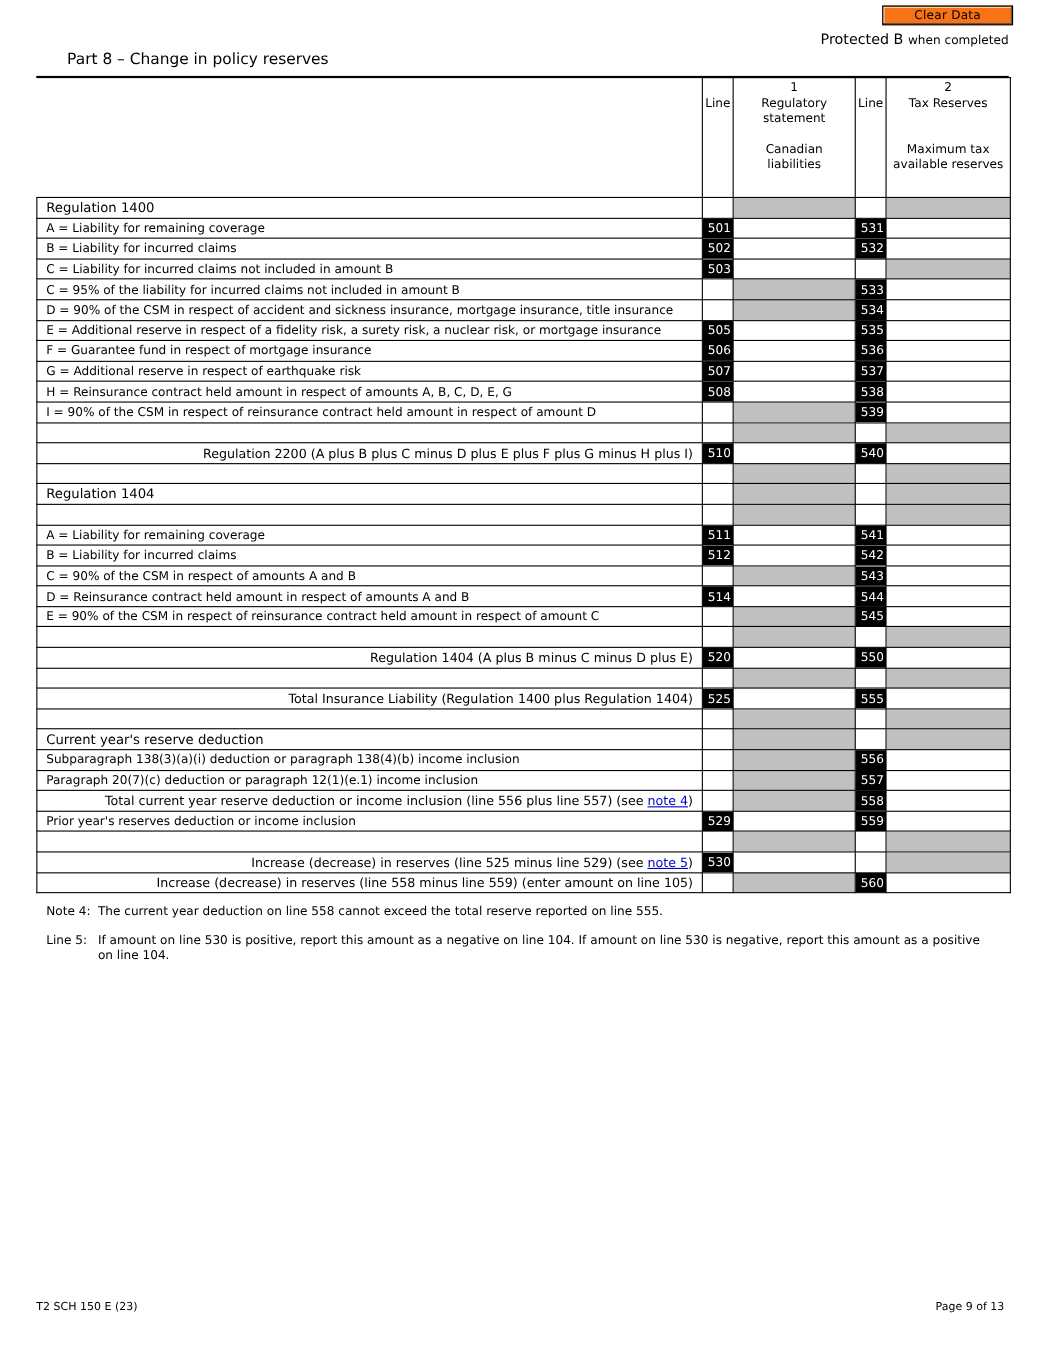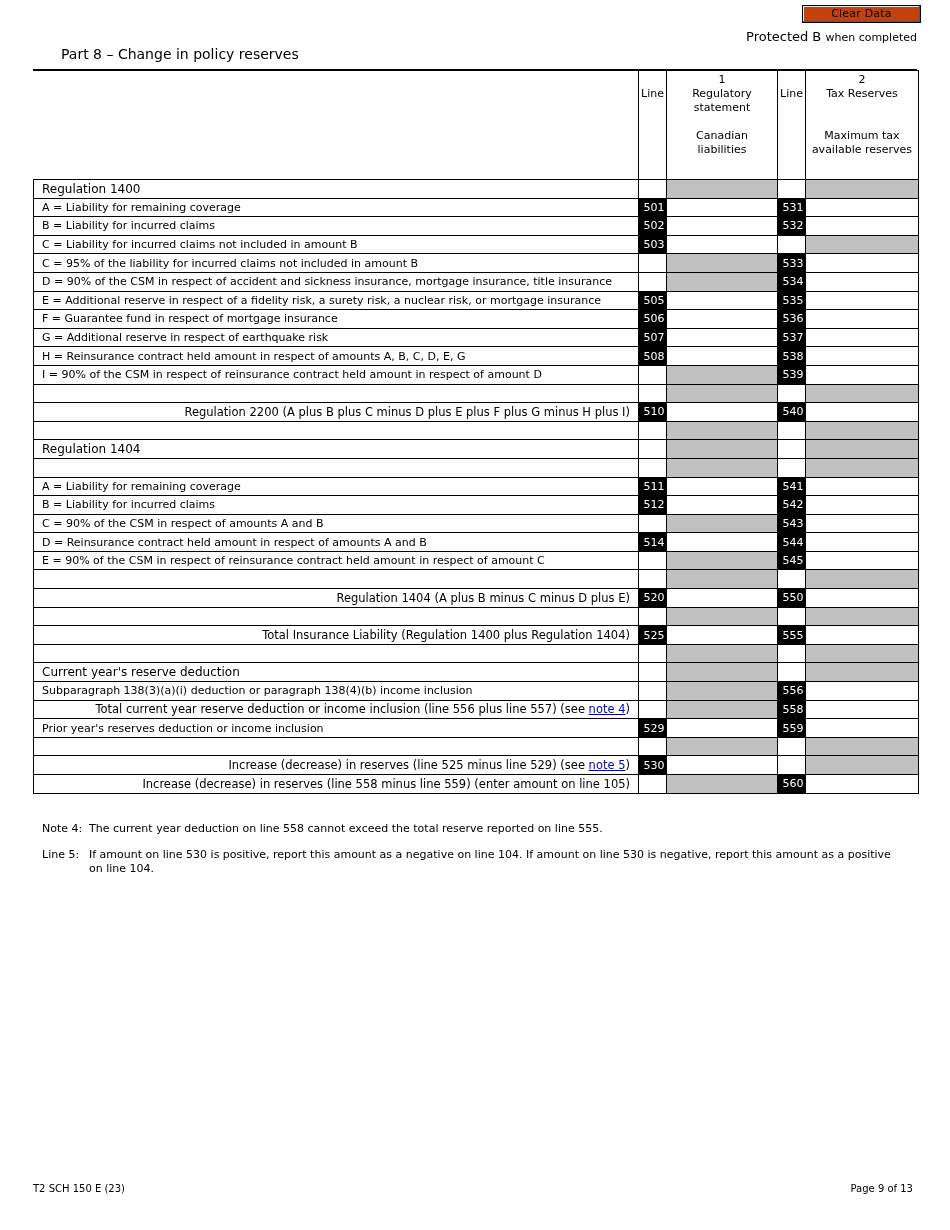--- a/index.html
+++ b/index.html
@@ -4,7 +4,7 @@
 <style>
   html, body { margin:0; padding:0; background:#fff; }
   body { width:950px; height:1230px; position:relative; font-family:"DejaVu Sans", sans-serif; color:#000; }
-  .clear-btn { position:absolute; left:802px; top:5px; width:117px; height:16px; background:#c2410c; border:1px solid #000; box-shadow: inset -1px -1px 0 #555, inset 1px 1px 0 #bfffff; font-size:11px; text-align:center; line-height:16px; cursor:pointer; letter-spacing:0.2px; }
+  .clear-btn { position:absolute; left:802px; top:5px; width:117px; height:16px; background:#f97316; border:1px solid #000; box-shadow: inset -1px -1px 0 #555, inset 1px 1px 0 #bfffff; font-size:11px; text-align:center; line-height:16px; cursor:pointer; letter-spacing:0.2px; }
   .protected { position:absolute; right:33px; top:29px; font-size:13px; }
   .protected small { font-size:11px; }
   .part-frame { position:absolute; left:33px; top:69px; width:884px; border-top:2px solid #000; }

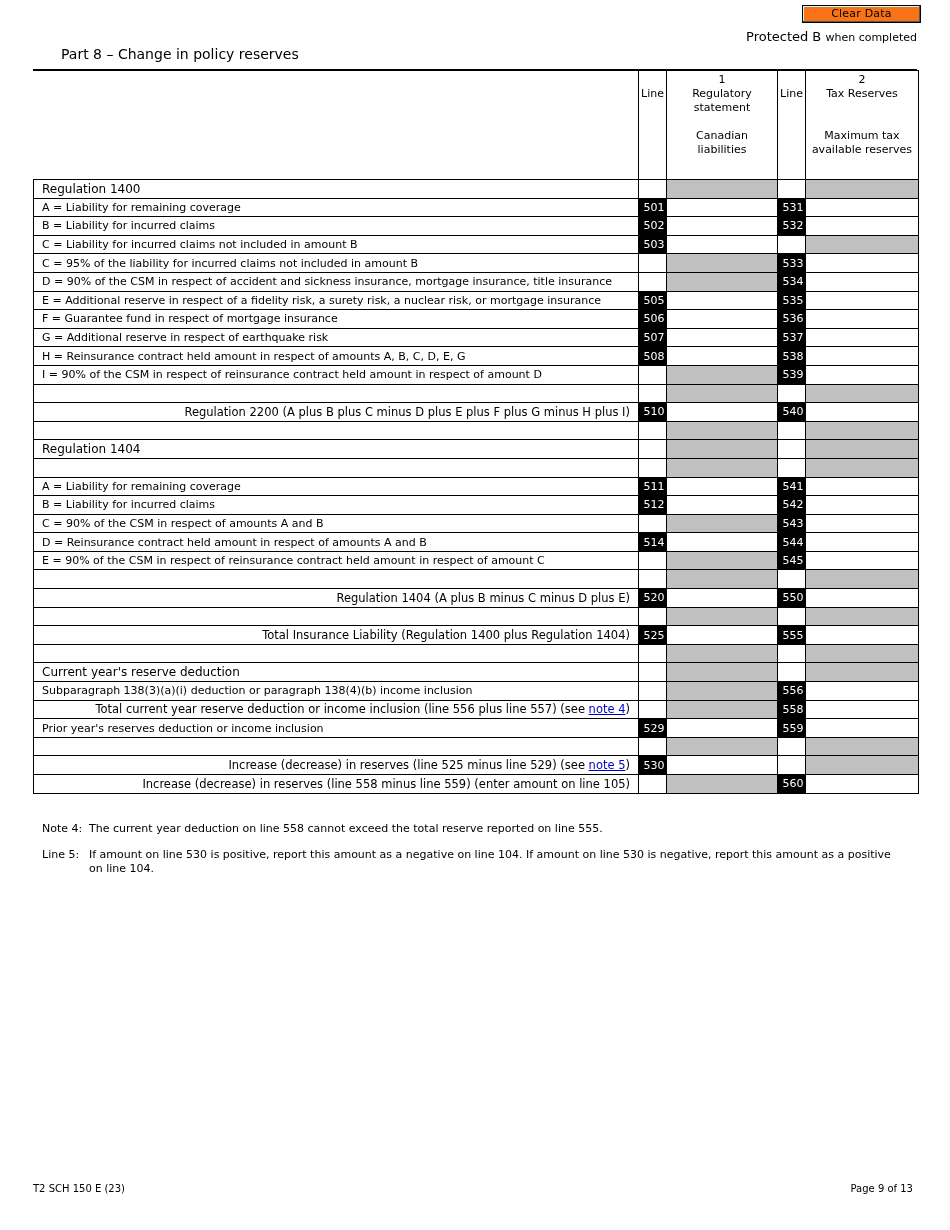--- a/index.html
+++ b/index.html
@@ -262,6 +262,13 @@
         <td class="amt"></td>
       </tr>
       <tr>
+        <td class="desc"><span>Paragraph 20(7)(c) deduction or paragraph 12(1)(e.1) income inclusion</span></td>
+        <td class="ln"></td>
+        <td class="grey"></td>
+        <td class="ln filled">557</td>
+        <td class="amt"></td>
+      </tr>
+      <tr>
         <td class="desc right"><span>Total current year reserve deduction or income inclusion (line 556 plus line 557) (see </span><a class="note" href="#">note 4</a><span>)</span></td>
         <td class="ln"></td>
         <td class="grey"></td>

